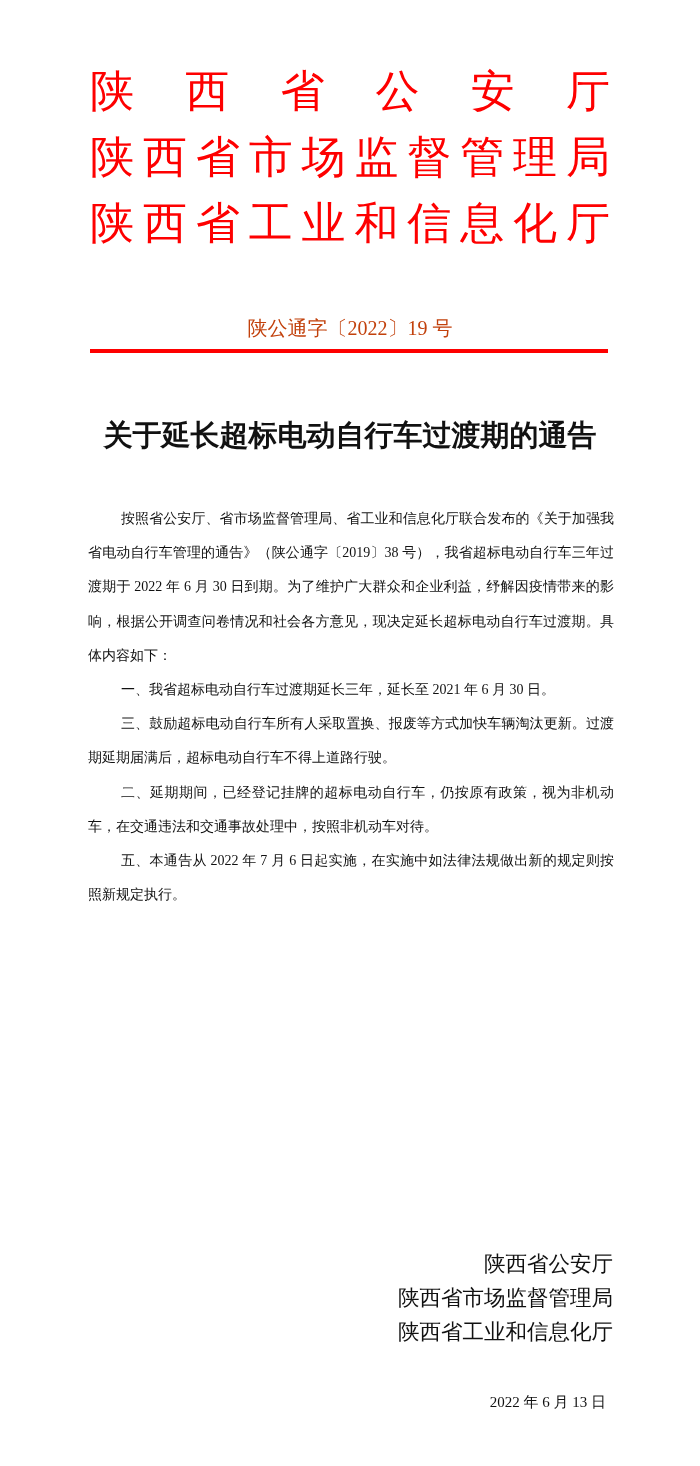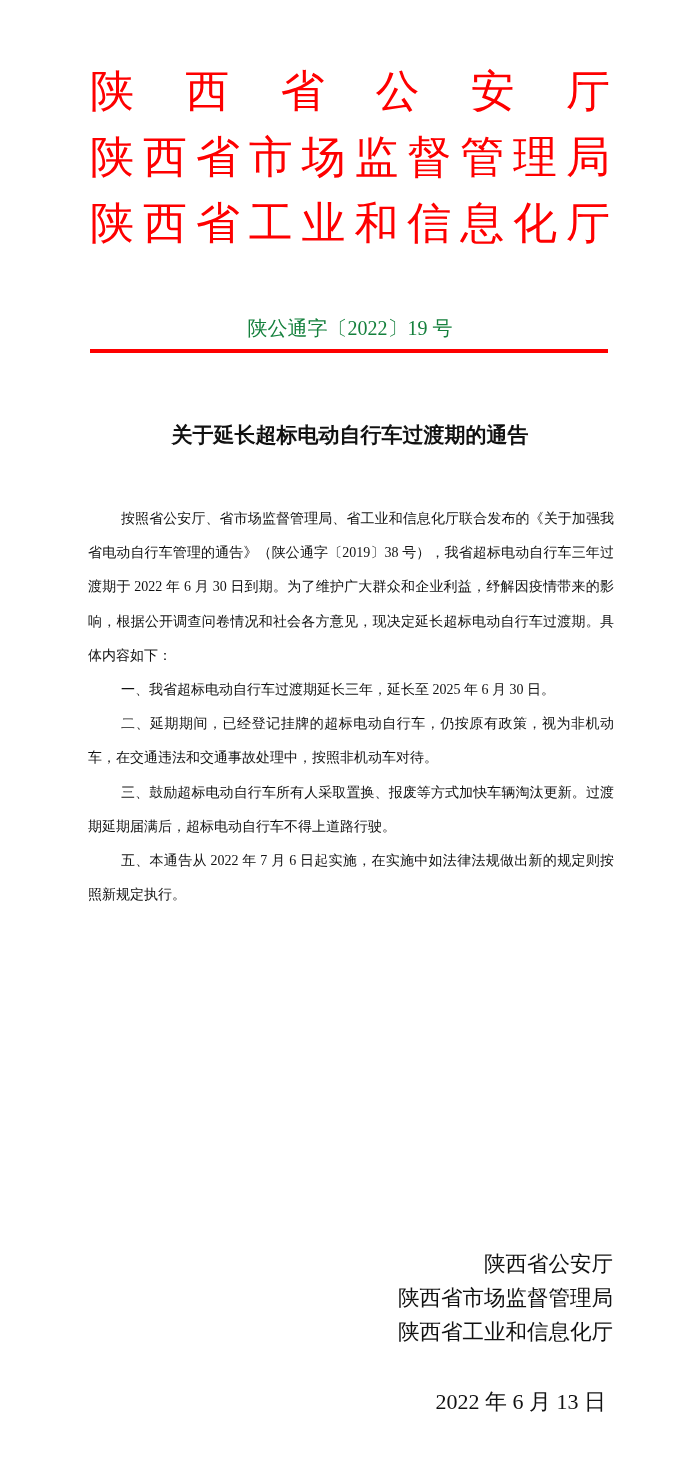--- a/index.html
+++ b/index.html
@@ -42,7 +42,7 @@
     font-size: 20px;
     line-height: 28px;
     font-family: "Liberation Serif", serif;
-    color: #15803d;
+    color: #c2410c;
   }
   
   .red-rule {

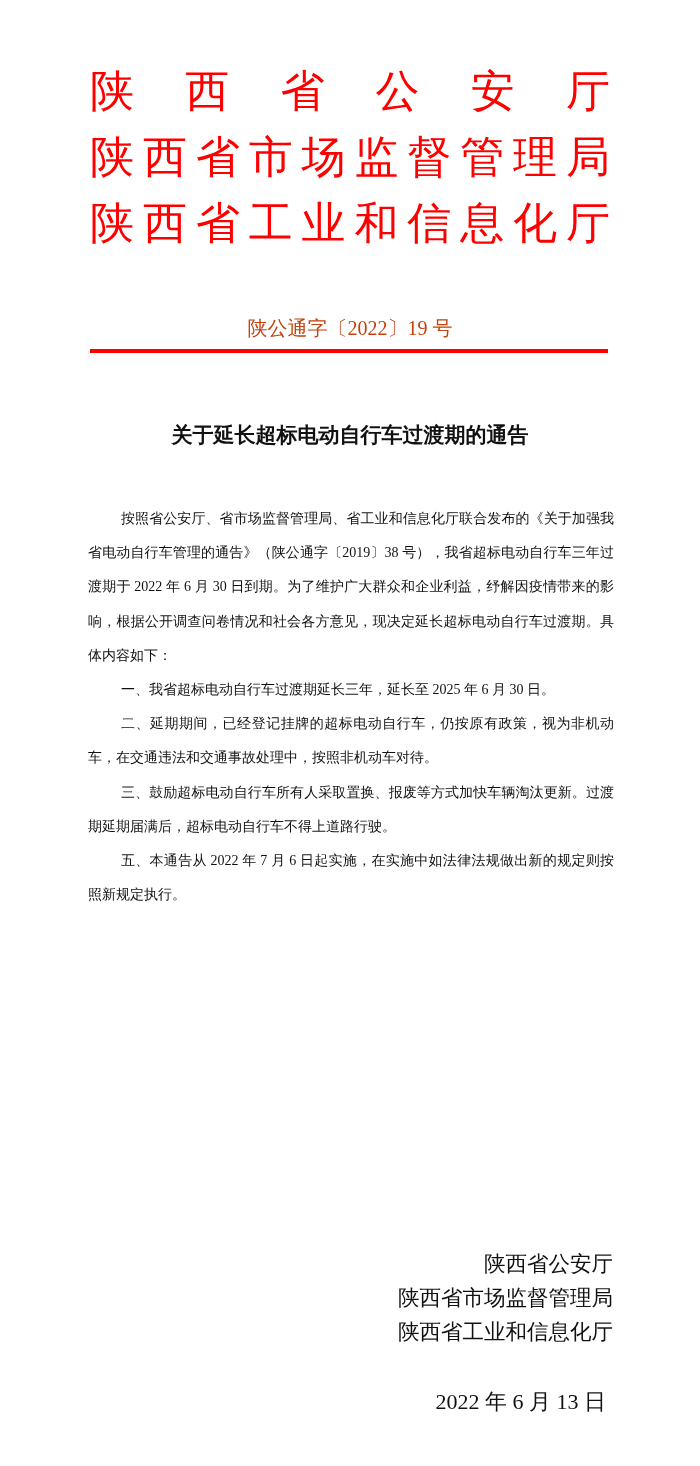--- a/index.html
+++ b/index.html
@@ -62,7 +62,7 @@
     text-align: center;
     font-family: "Liberation Sans", "DejaVu Sans", sans-serif;
     font-weight: bold;
-    font-size: 21px;
+    font-size: 29px;
     line-height: 38px;
     color: #111111;
   }

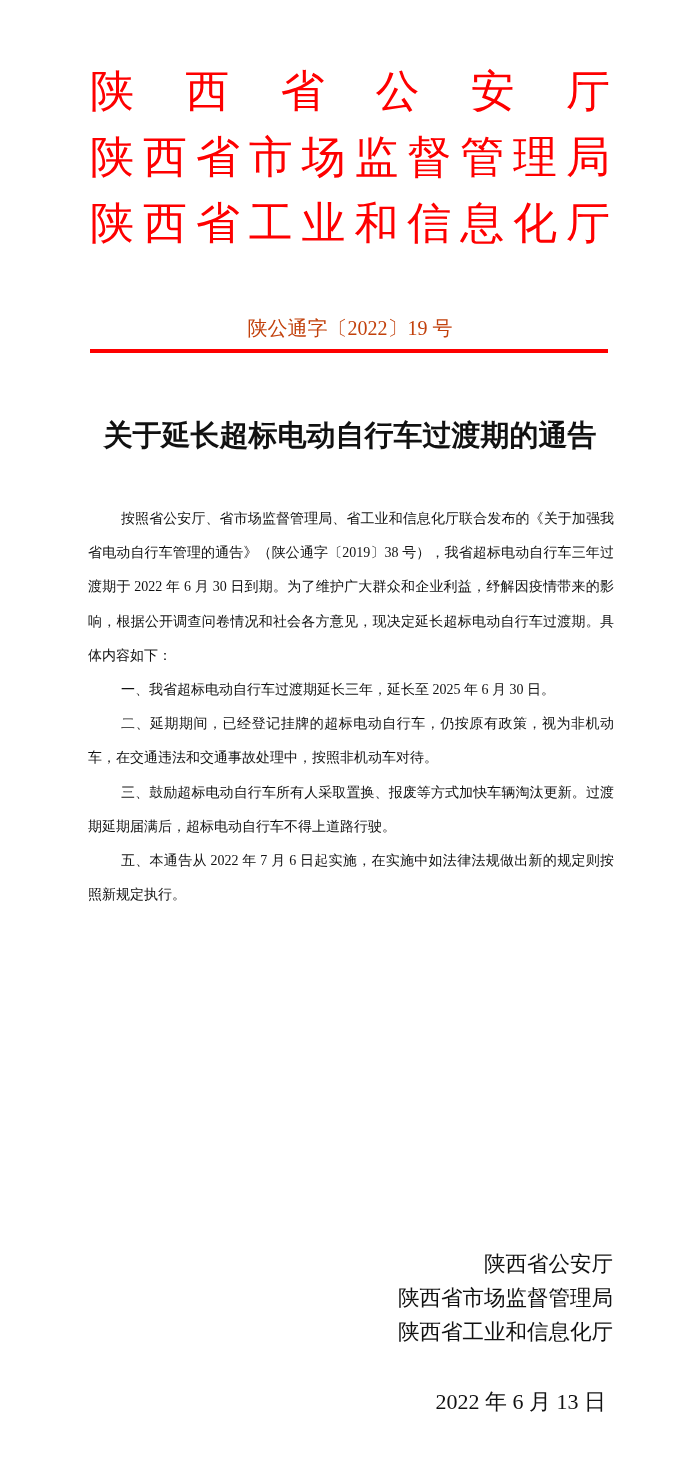--- a/index.html
+++ b/index.html
@@ -120,7 +120,7 @@
 
   <div class="doc-body">
     <p>按照省公安厅、省市场监督管理局、省工业和信息化厅联合发布的《关于加强我省电动自行车管理的通告》（陕公通字〔2019〕38 号），我省超标电动自行车三年过渡期于 2022 年 6 月 30 日到期。为了维护广大群众和企业利益，纾解因疫情带来的影响，根据公开调查问卷情况和社会各方意见，现决定延长超标电动自行车过渡期。具体内容如下：</p>
-    <p>一、我省超标电动自行车过渡期延长三年，延长至 2025 年 6 月 30 日。</p>
+    <p>一、我省超标电动自行车过渡期延长三年，延长至 2021 年 6 月 30 日。</p>
     <p>二、延期期间，已经登记挂牌的超标电动自行车，仍按原有政策，视为非机动车，在交通违法和交通事故处理中，按照非机动车对待。</p>
     <p>三、鼓励超标电动自行车所有人采取置换、报废等方式加快车辆淘汰更新。过渡期延期届满后，超标电动自行车不得上道路行驶。</p>
     <p>五、本通告从 2022 年 7 月 6 日起实施，在实施中如法律法规做出新的规定则按照新规定执行。</p>

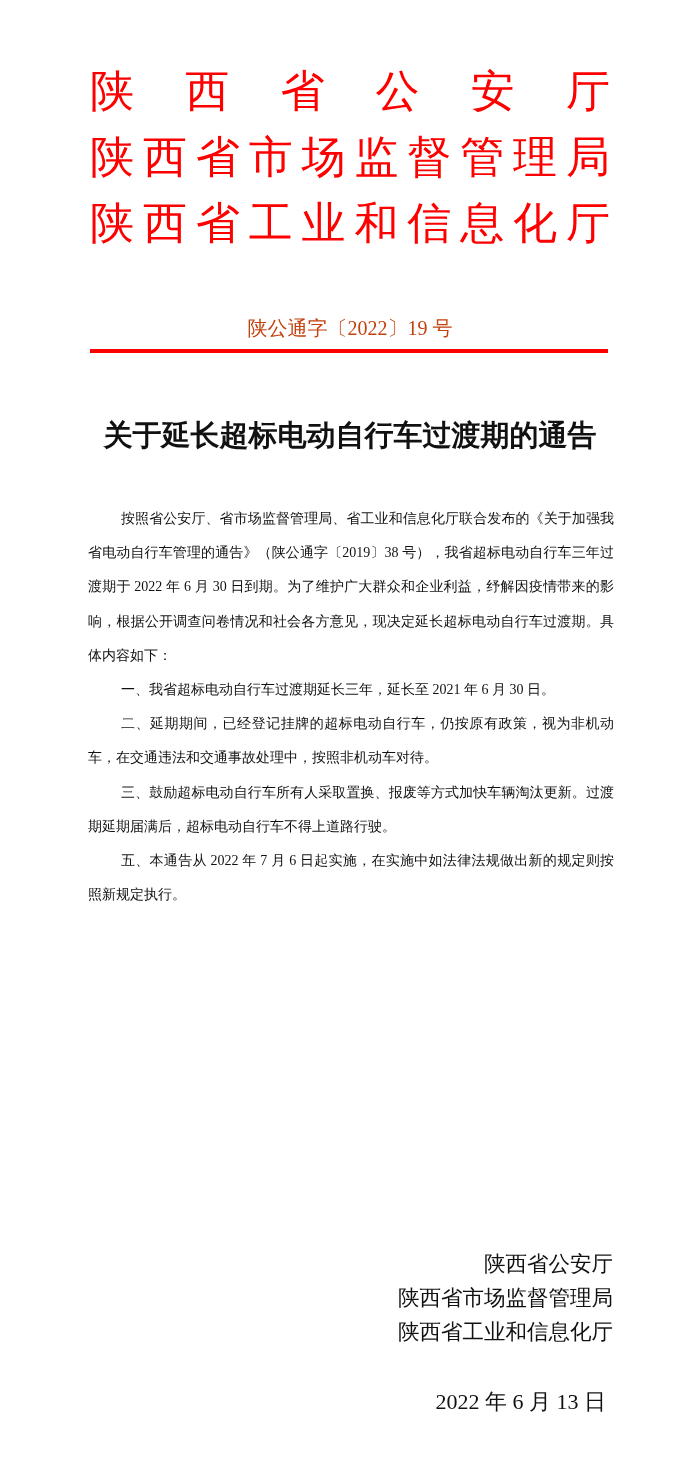--- a/index.html
+++ b/index.html
@@ -121,8 +121,8 @@
   <div class="doc-body">
     <p>按照省公安厅、省市场监督管理局、省工业和信息化厅联合发布的《关于加强我省电动自行车管理的通告》（陕公通字〔2019〕38 号），我省超标电动自行车三年过渡期于 2022 年 6 月 30 日到期。为了维护广大群众和企业利益，纾解因疫情带来的影响，根据公开调查问卷情况和社会各方意见，现决定延长超标电动自行车过渡期。具体内容如下：</p>
     <p>一、我省超标电动自行车过渡期延长三年，延长至 2021 年 6 月 30 日。</p>
+    <p>三、鼓励超标电动自行车所有人采取置换、报废等方式加快车辆淘汰更新。过渡期延期届满后，超标电动自行车不得上道路行驶。</p>
     <p>二、延期期间，已经登记挂牌的超标电动自行车，仍按原有政策，视为非机动车，在交通违法和交通事故处理中，按照非机动车对待。</p>
-    <p>三、鼓励超标电动自行车所有人采取置换、报废等方式加快车辆淘汰更新。过渡期延期届满后，超标电动自行车不得上道路行驶。</p>
     <p>五、本通告从 2022 年 7 月 6 日起实施，在实施中如法律法规做出新的规定则按照新规定执行。</p>
   </div>
 

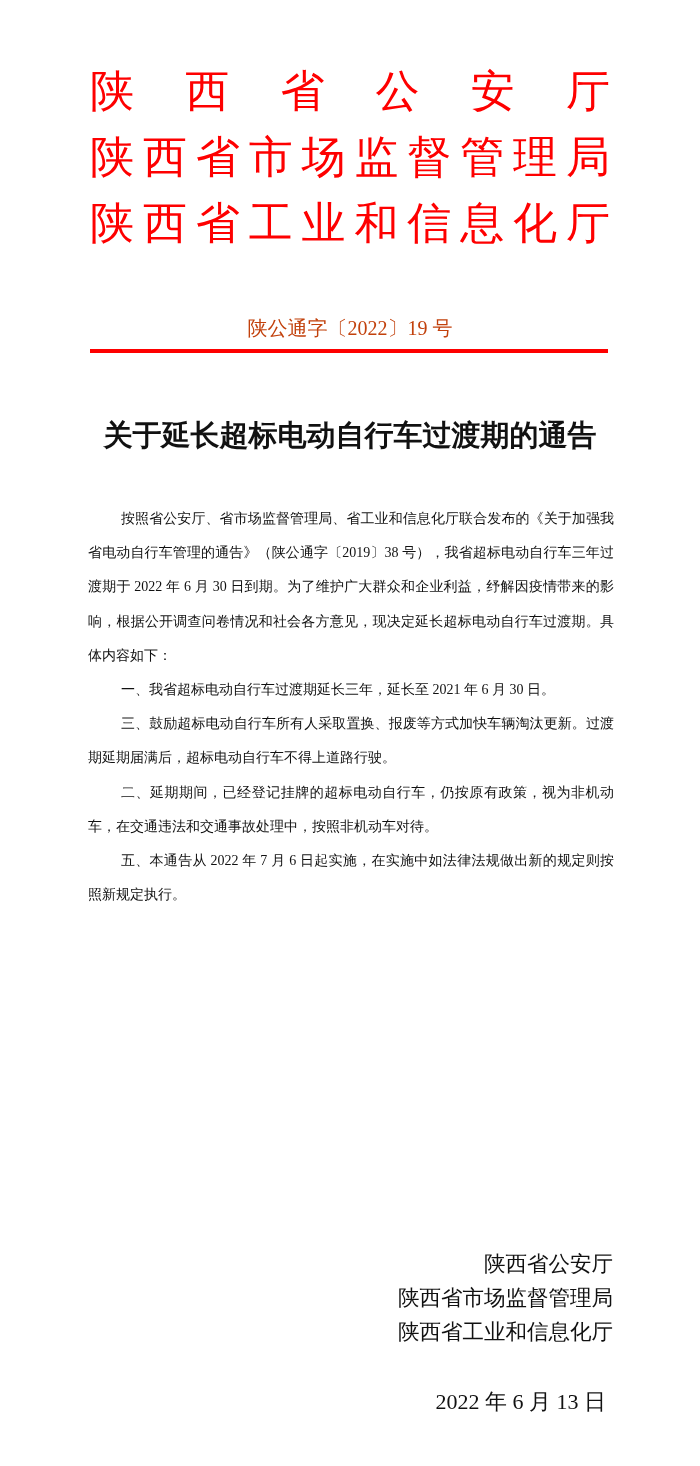--- a/index.html
+++ b/index.html
@@ -96,7 +96,7 @@
     top: 1379px;
     right: 94px;
     text-align: right;
-    font-size: 22px;
+    font-size: 15px;
     line-height: 30px;
     color: #111111;
   }

